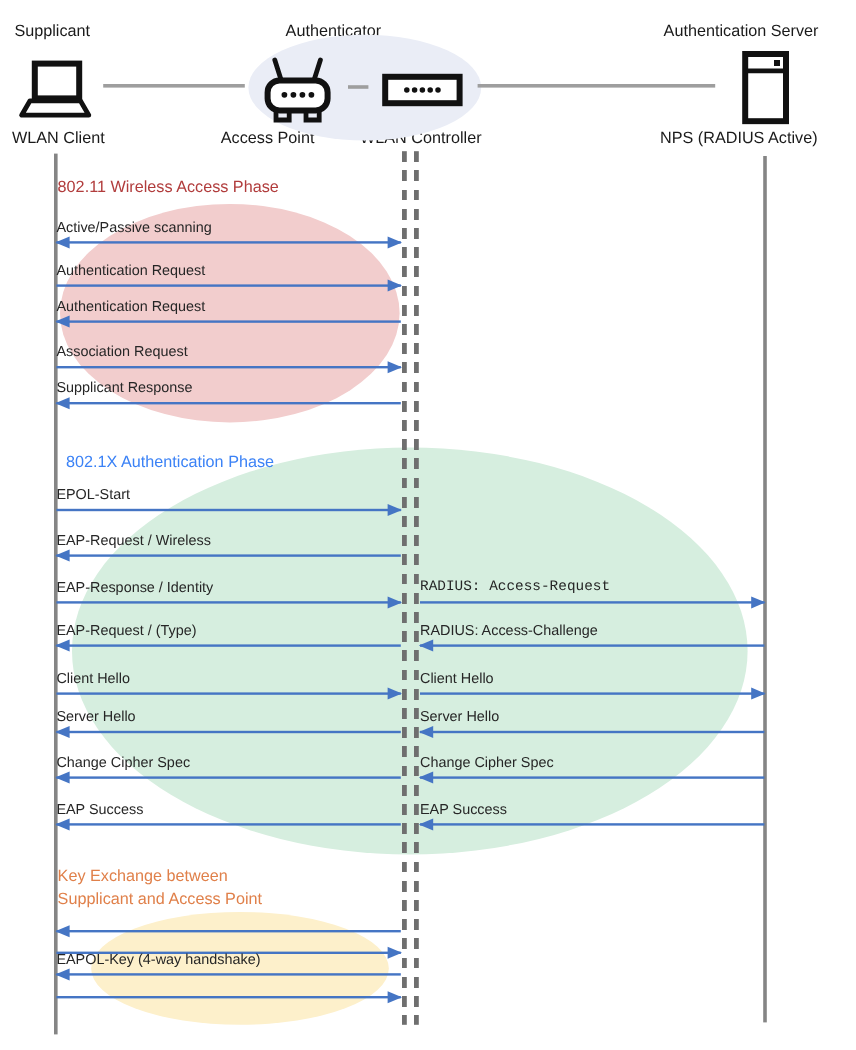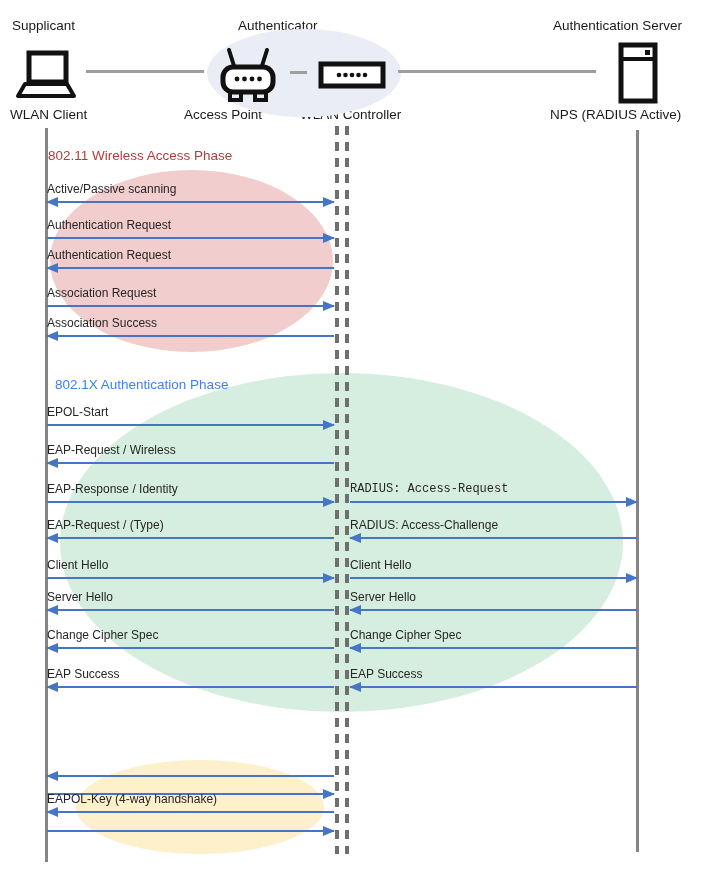--- a/index.html
+++ b/index.html
@@ -109,7 +109,7 @@
       <div class="arrow" style="left: 47px; width: 287px; top: 305px; background: rgb(69, 117, 196);">
         <span class="head-right" style="border-left: 12px solid rgb(69, 117, 196);"></span>
       </div>
-      <div class="msg-label" style="left: 47px; width: 287px; top: 315px;">Association Success</div>
+      <div class="msg-label" style="left: 47px; width: 287px; top: 315px;">Supplicant Response</div>
       <div class="arrow" style="left: 47px; width: 287px; top: 335px; background: rgb(69, 117, 196);">
         <span class="head-left" style="border-right: 12px solid rgb(69, 117, 196);"></span>
       </div>

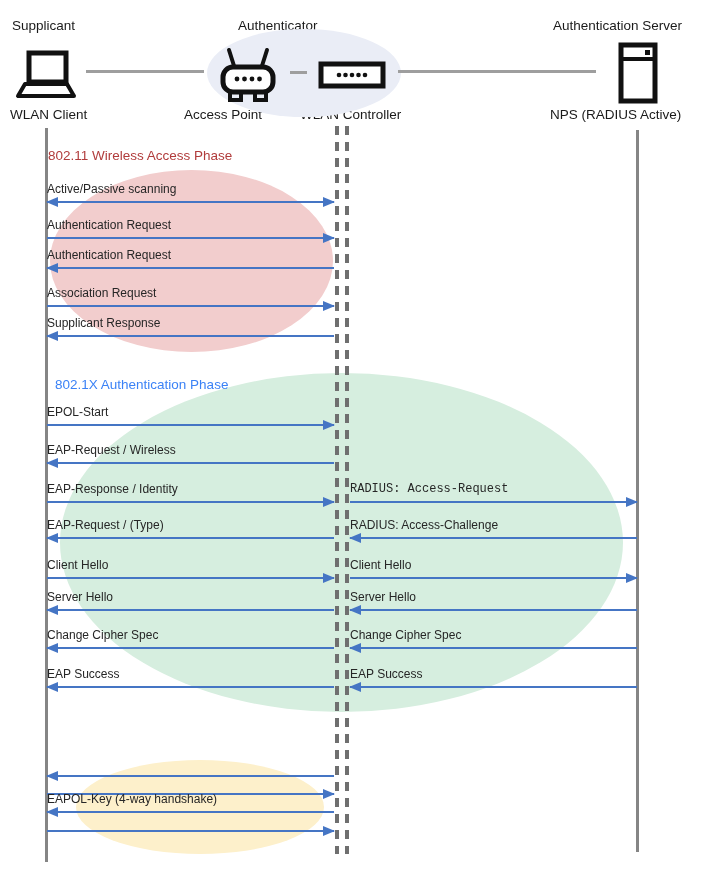--- a/index.html
+++ b/index.html
@@ -90,6 +90,8 @@
 
   <div class="phase-title center" style="left: 48px; top: 146px; width: 290px; color: rgb(177, 60, 60);">802.11 Wireless Access Phase</div>
   <div class="phase-title center" style="left: 55px; top: 375px; width: 295px; color: #3b82f6;">802.1X Authentication Phase</div>
+  <div class="phase-title center" style="left: 48px; top: 720px; width: 290px; color: rgb(224, 128, 74);">Key Exchange between
+Supplicant and Access Point</div>
 
   <div id="messages">
       <div class="msg-label" style="left: 47px; width: 287px; top: 181px;">Active/Passive scanning</div>

